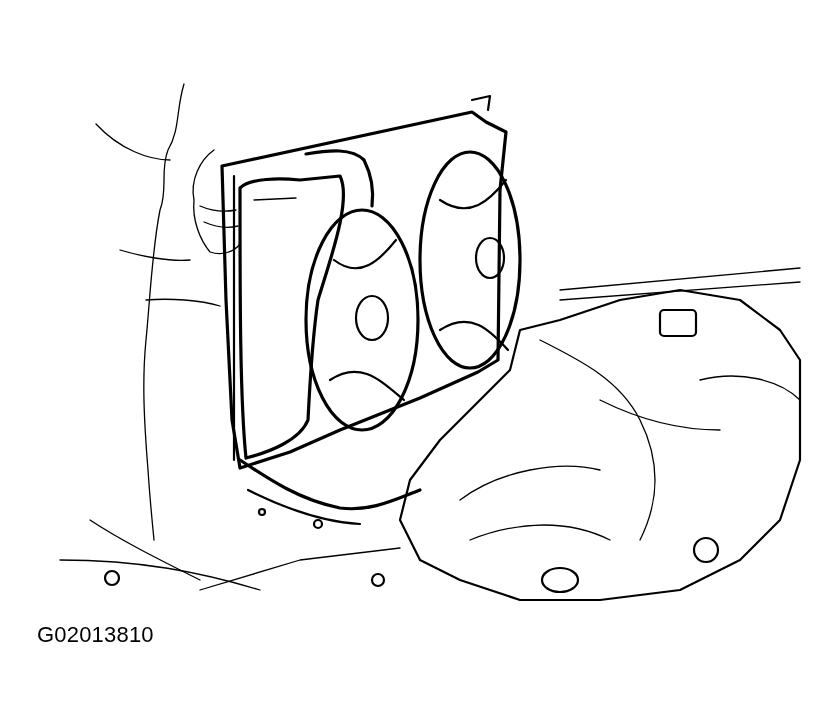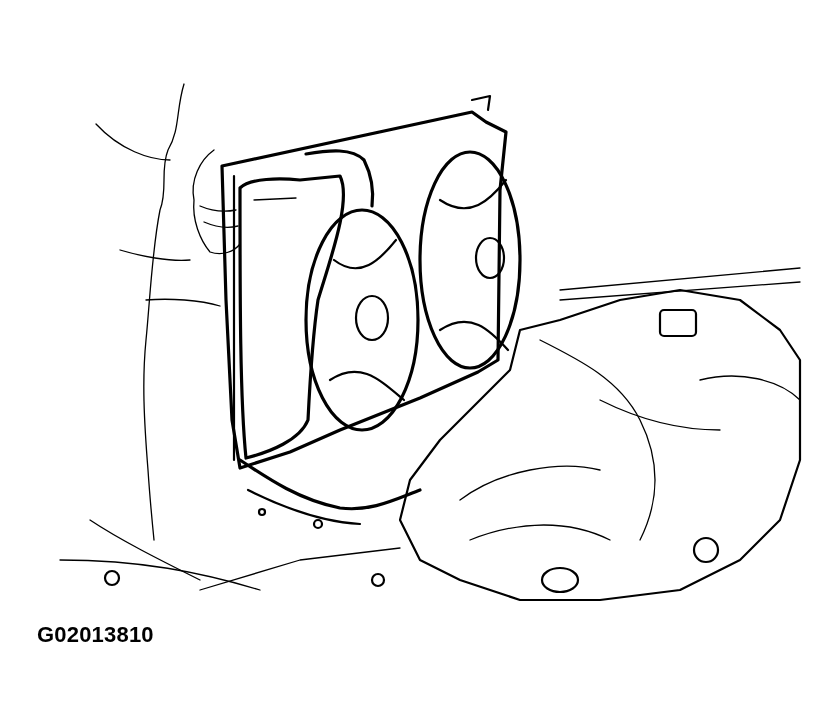--- a/index.html
+++ b/index.html
@@ -6,7 +6,7 @@
   body { width: 836px; height: 717px; position: relative; overflow: hidden; font-family: "Liberation Sans", sans-serif; }
   .figure { position: absolute; left: 0; top: 0; width: 836px; height: 717px; }
   .figure svg { width: 836px; height: 717px; display: block; }
-  .fig-id { position: absolute; left: 37px; top: 622px; font-family: "Liberation Sans", sans-serif; font-size: 22px; font-weight: bold; color: #000; letter-spacing: 0.2px; text-align: center; }
+  .fig-id { position: absolute; left: 37px; top: 622px; font-family: "Liberation Sans", sans-serif; font-size: 22px; font-weight: normal; color: #000; letter-spacing: 0.2px; text-align: center; }
   .stroke { fill: none; stroke: #000; stroke-linecap: round; stroke-linejoin: round; }
   .w3 { stroke-width: 3.2; }
   .w2 { stroke-width: 2.2; }

